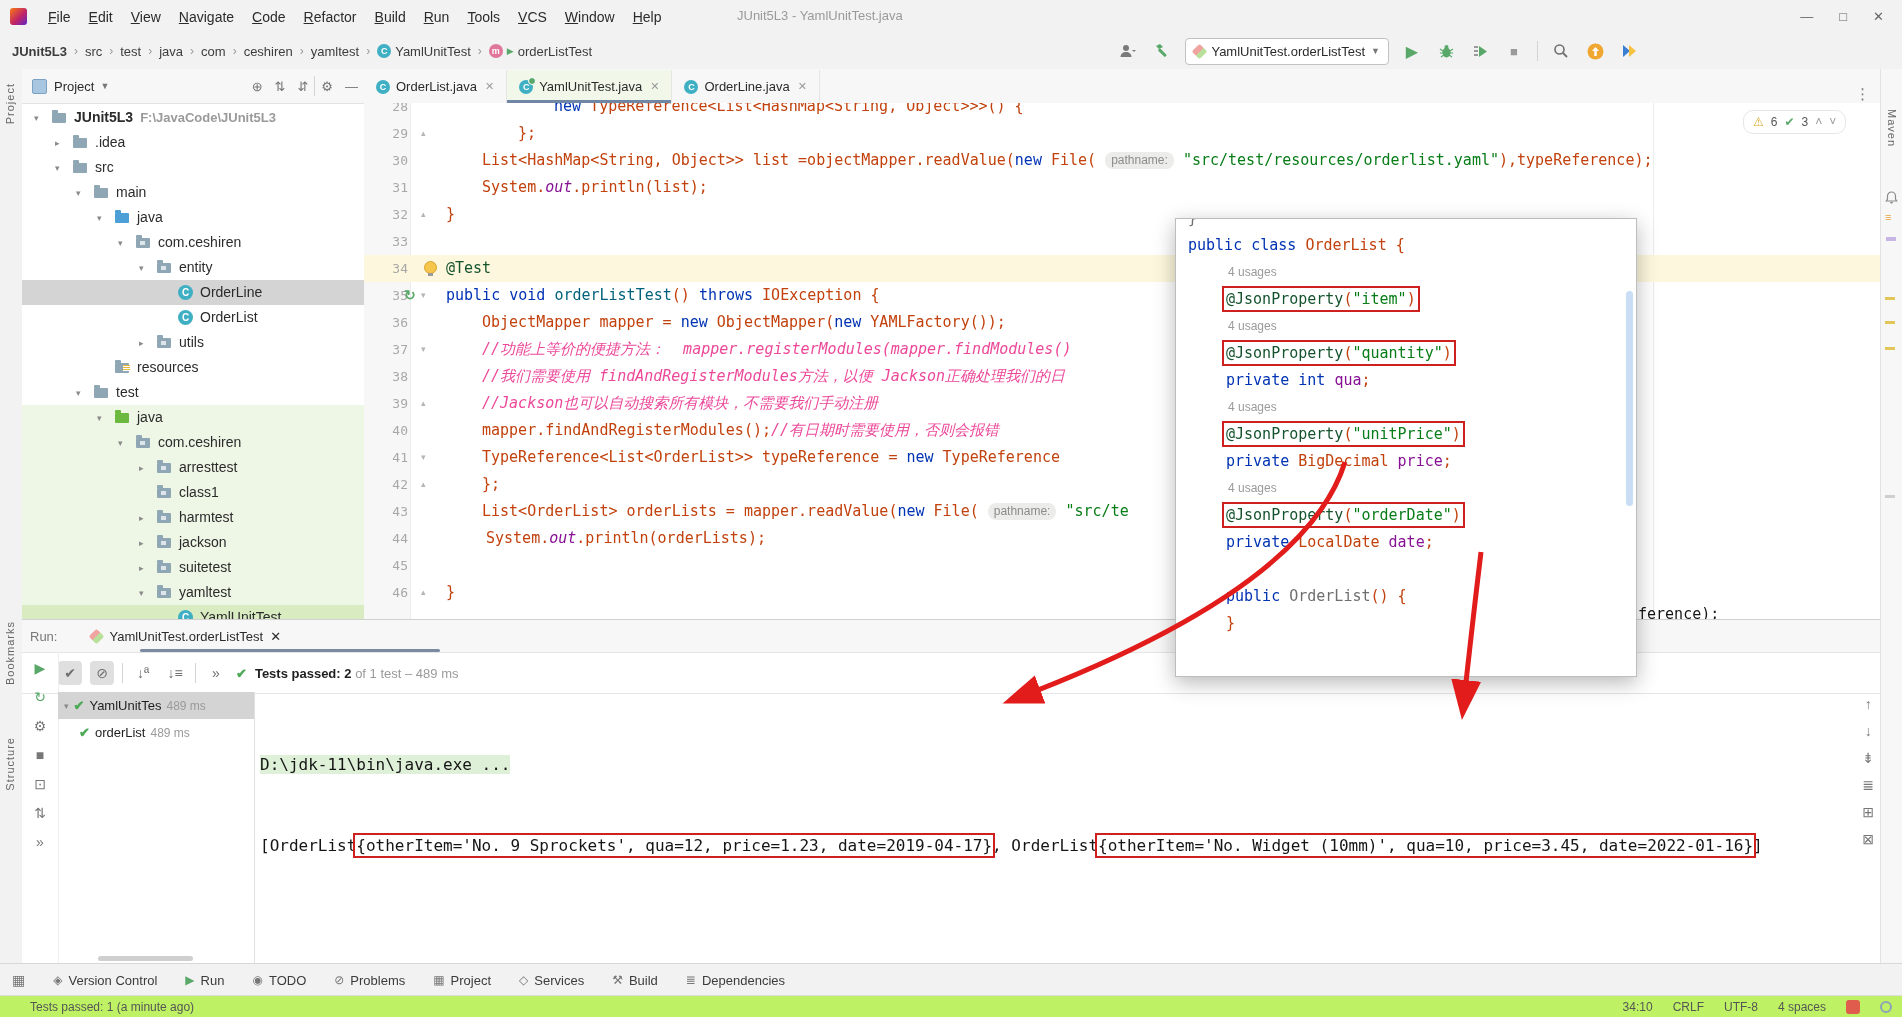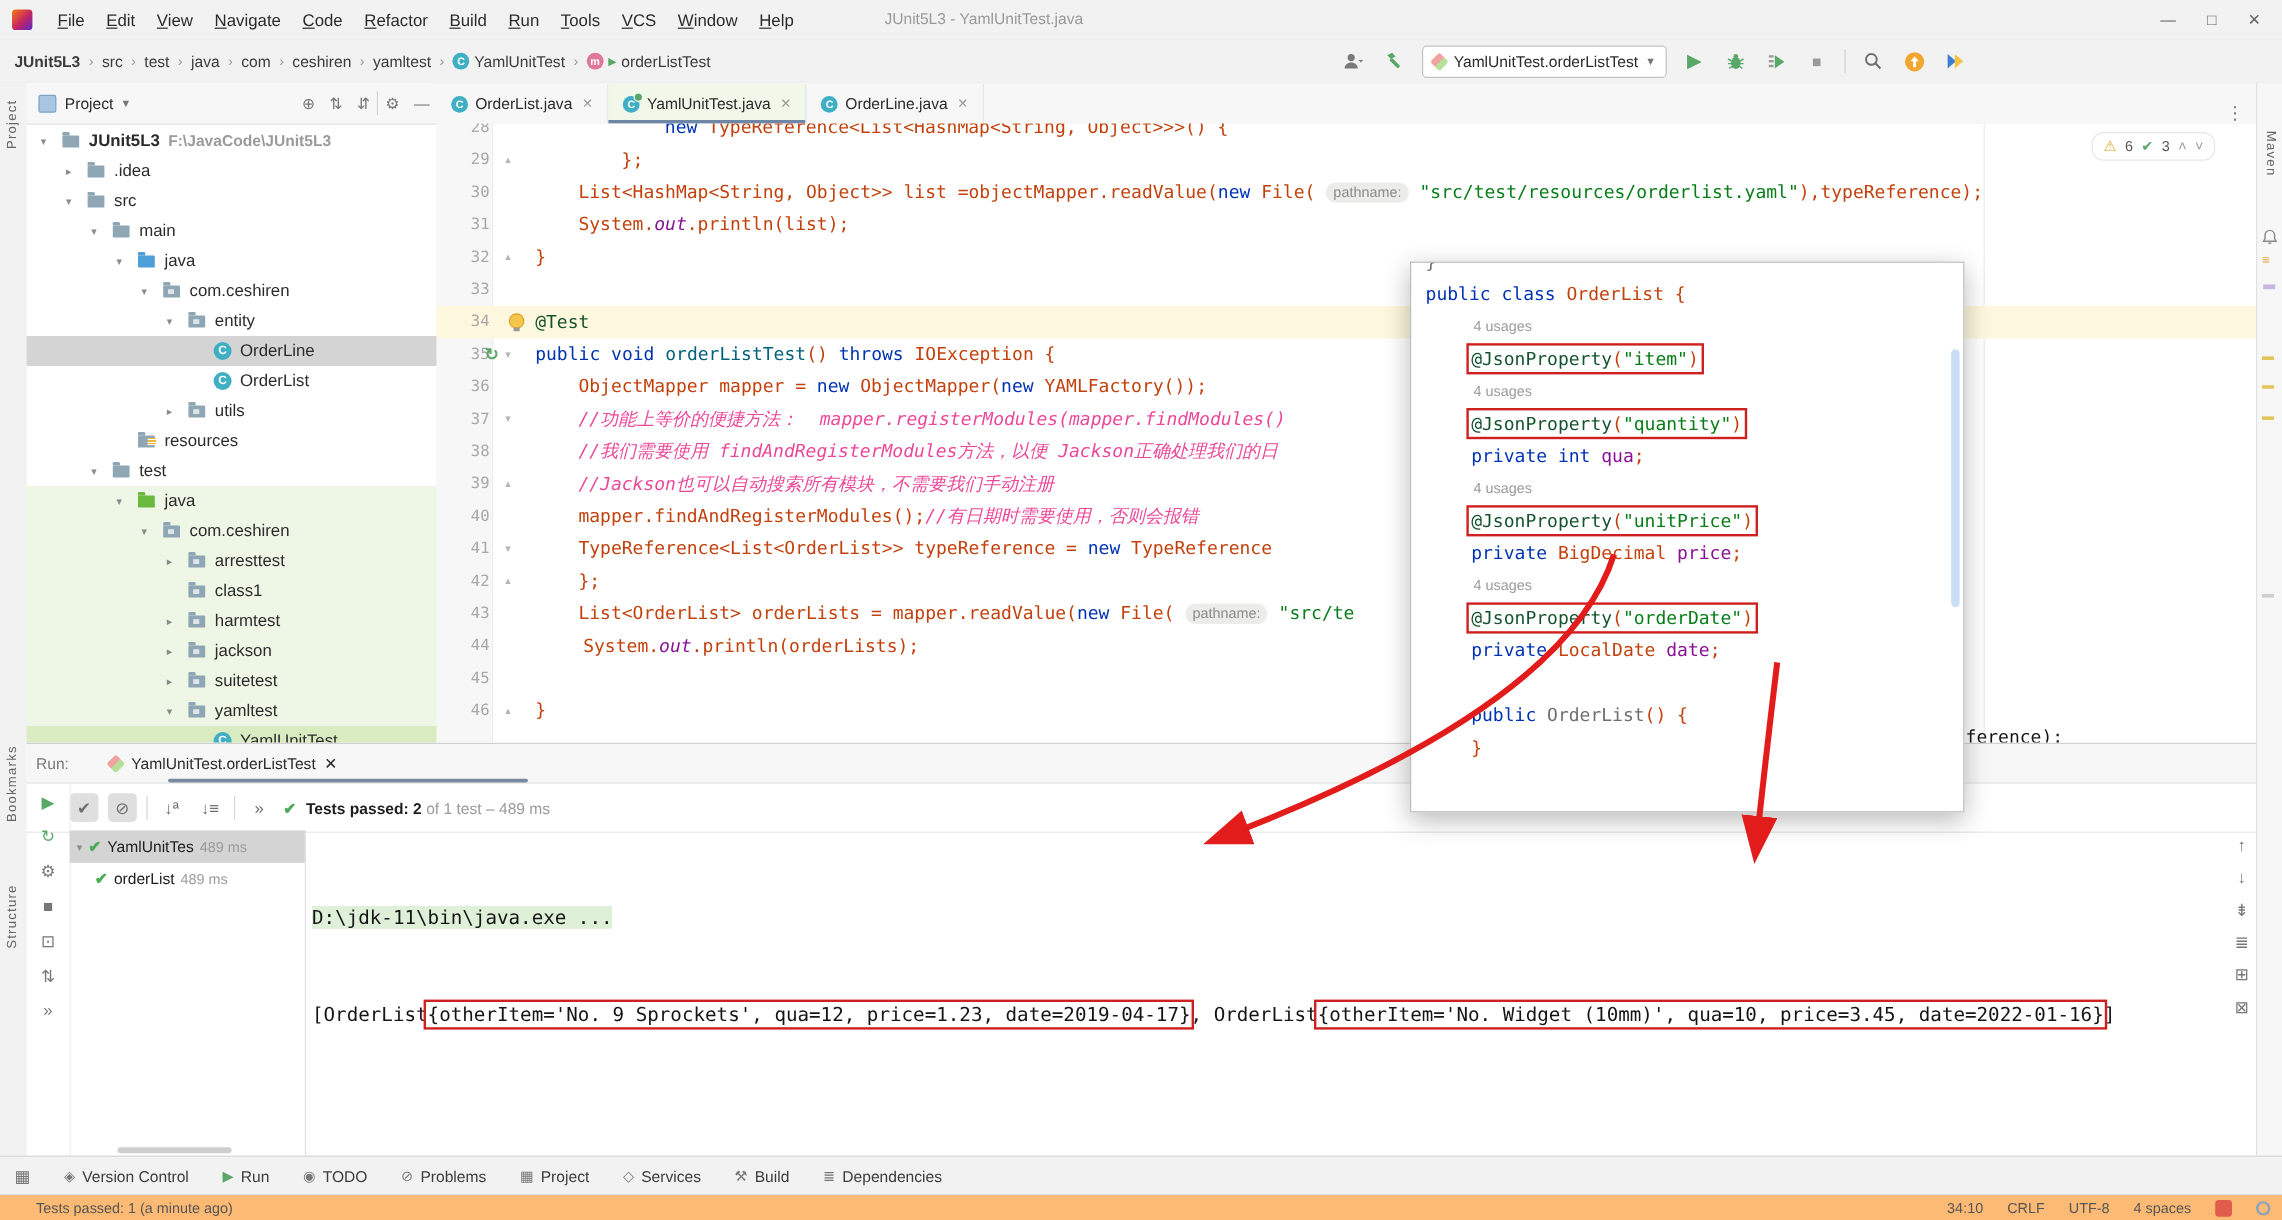--- a/index.html
+++ b/index.html
@@ -105,7 +105,7 @@
   .bb-item{display:flex;align-items:center;gap:6px;}
   .bb-ic{color:#777;font-size:12px;}
   .bb-ic.green{color:#59a869;}
-  #statusbar{left:0;top:995px;width:1902px;height:22px;background:#fdba74;border-top:1px solid #dcdcdc;display:flex;align-items:center;font-size:12px;color:#555;}
+  #statusbar{left:0;top:995px;width:1902px;height:22px;background:#bef264;border-top:1px solid #dcdcdc;display:flex;align-items:center;font-size:12px;color:#555;}
   #status-left{padding-left:30px;}
   #status-right{margin-left:auto;display:flex;align-items:center;gap:20px;padding-right:10px;}
   .sb-ic1{width:14px;height:14px;border-radius:3px;background:#e05c4c;display:inline-block;}

